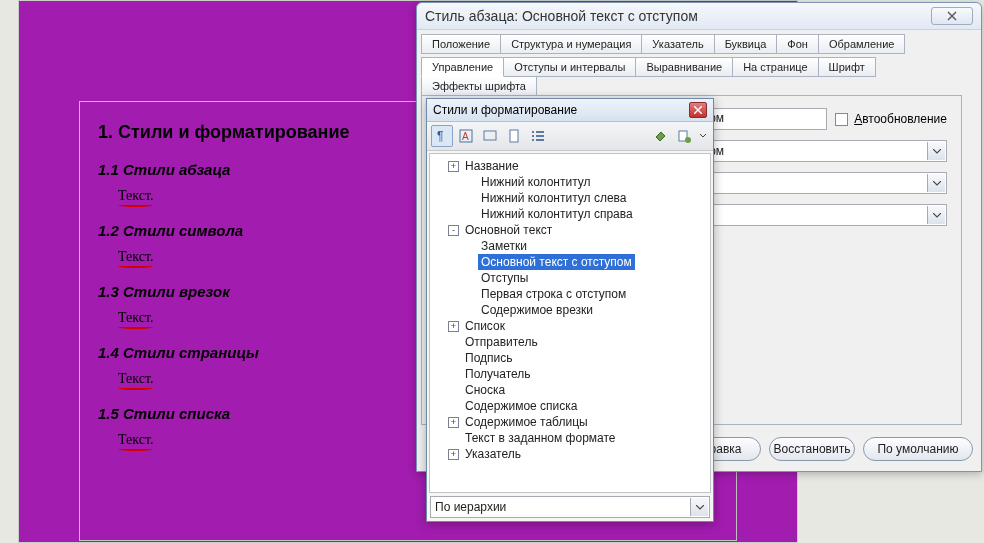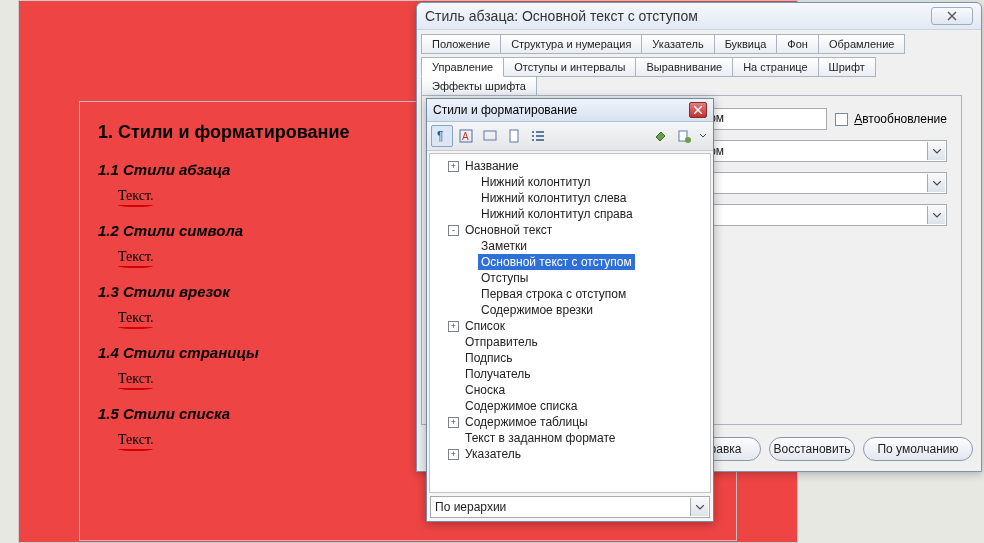--- a/index.html
+++ b/index.html
@@ -18,7 +18,7 @@
     position: absolute;
     left: 18px; top: 0;
     width: 780px; height: 543px;
-    background: #ef4444;
+    background: #a21caf;
     border: 1px solid #ccc;
     padding: 100px 60px 20px 60px;
   }

